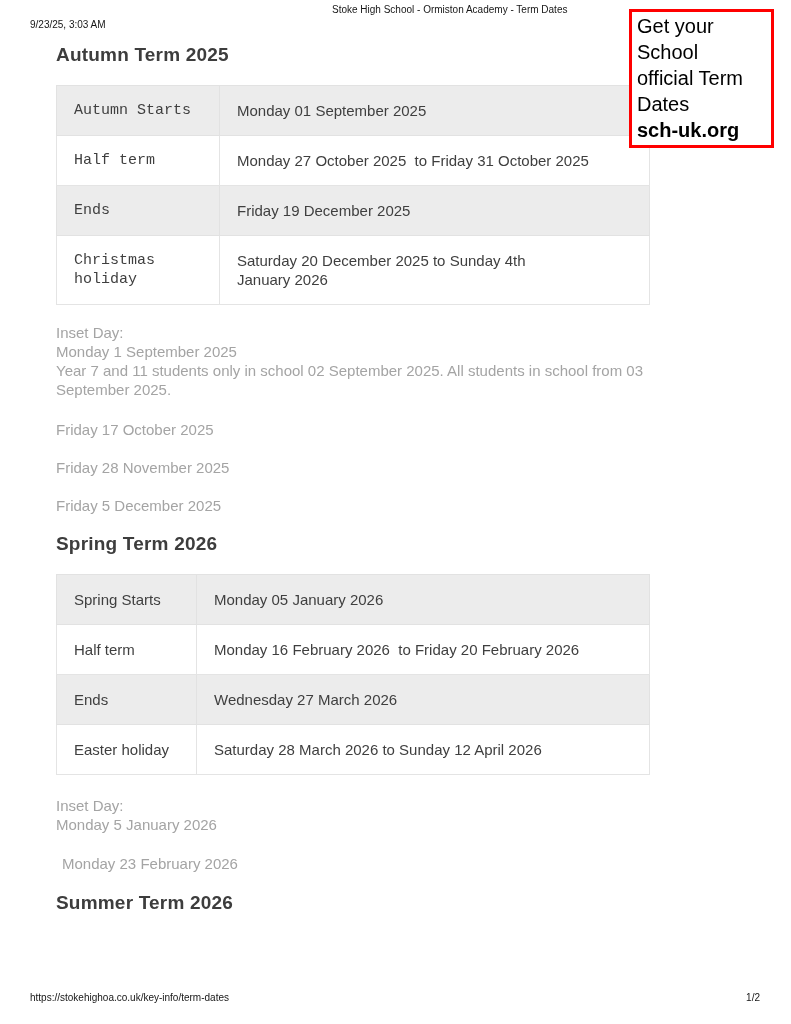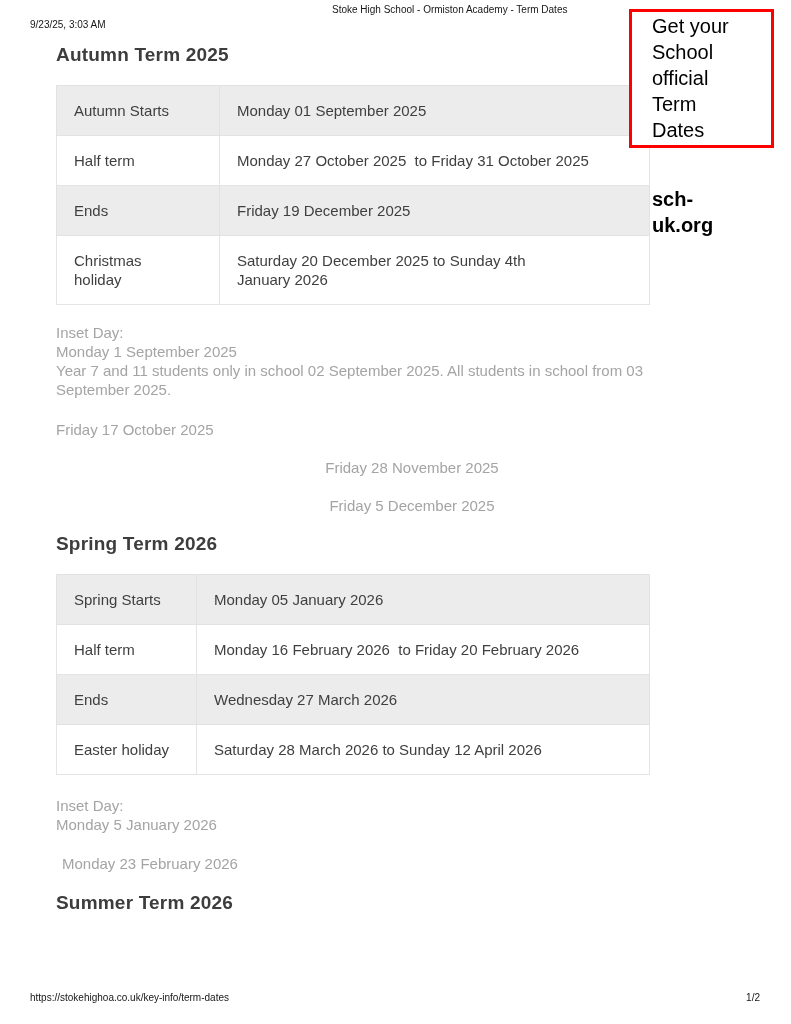--- a/index.html
+++ b/index.html
@@ -31,7 +31,7 @@
     width: 145px; height: 139px;
     background: #ffffff;
     border: 3px solid #ff0000;
-    padding: 1px 20px;
+    padding: 1px 5px;
     font-size: 20px;
     line-height: 26px;
     color: #000000;

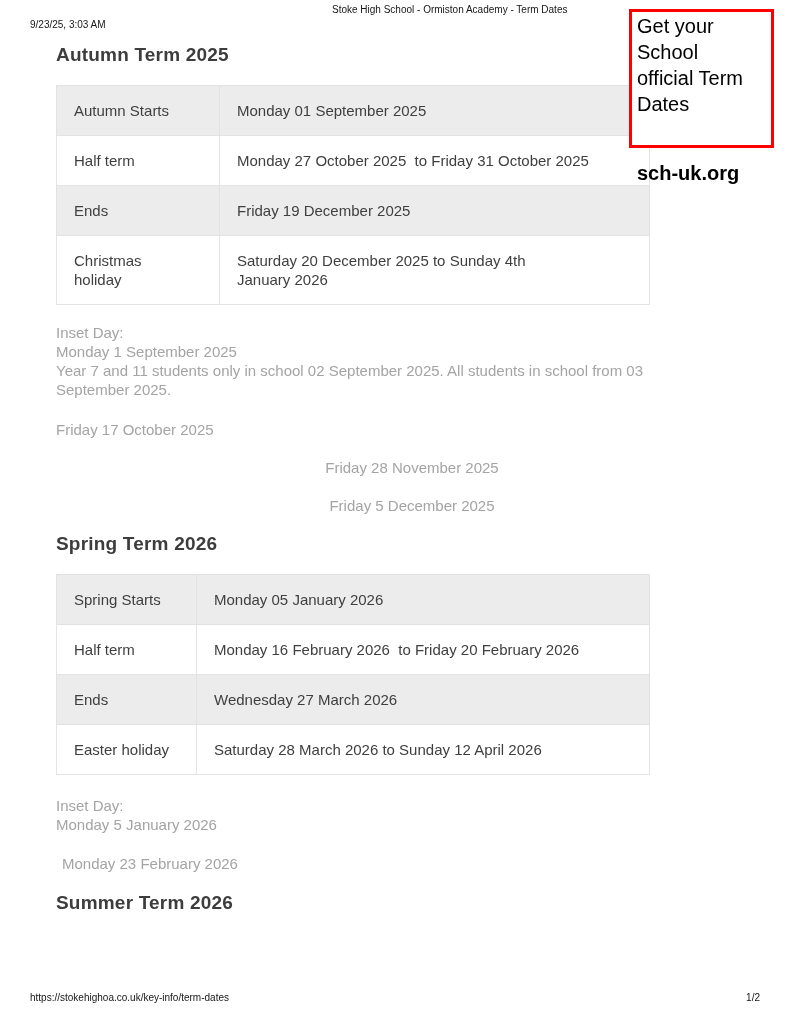--- a/index.html
+++ b/index.html
@@ -71,7 +71,7 @@
     white-space: pre-wrap;
   }
   table.term-table tr.alt td { background: #ececec; border-color: #e2e2e2; }
-  table.tbl-autumn td.label { width: 163px; }
+  table.tbl-autumn td.label { width: 163px; font-family: Liberation Mono, monospace; }
   table.tbl-spring td.label { width: 140px; }
   table.tbl-summer td.label { width: 168px; }
 

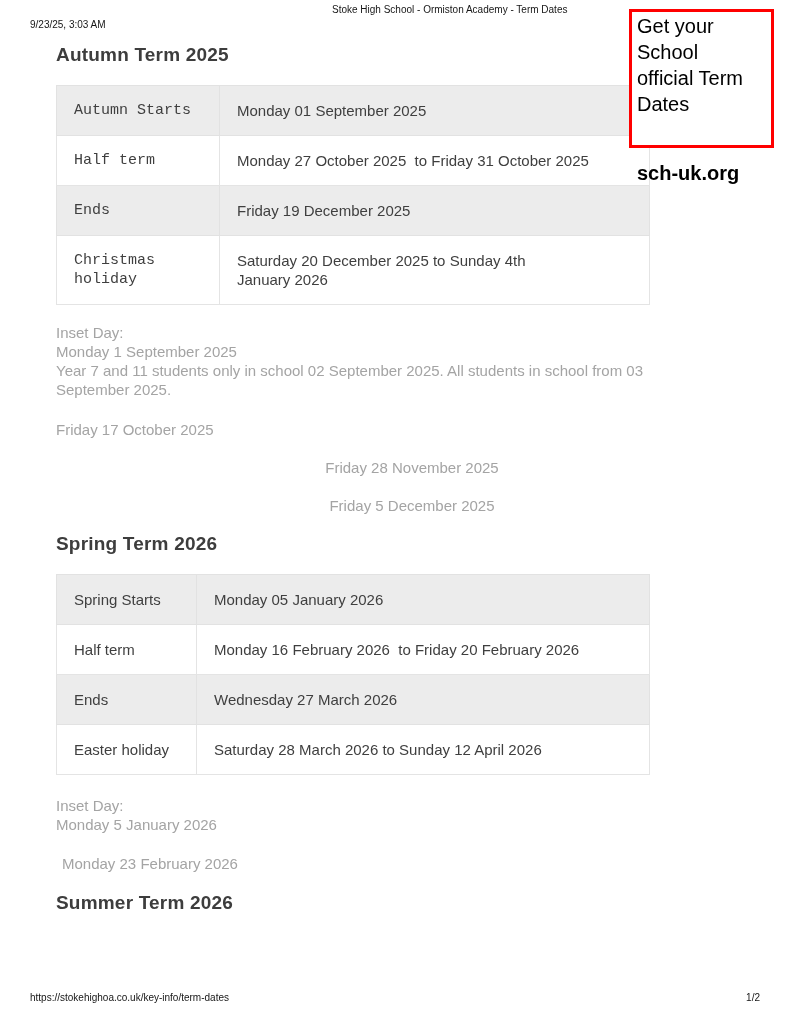--- a/index.html
+++ b/index.html
@@ -38,7 +38,7 @@
     z-index: 10;
   }
   .ad-lines { white-space: pre-line; display: block; }
-  .ad-site  { font-weight: bold; display: block; margin-top: 43px; }
+  .ad-site  { font-weight: bold; display: block; }
 
   
   .content {

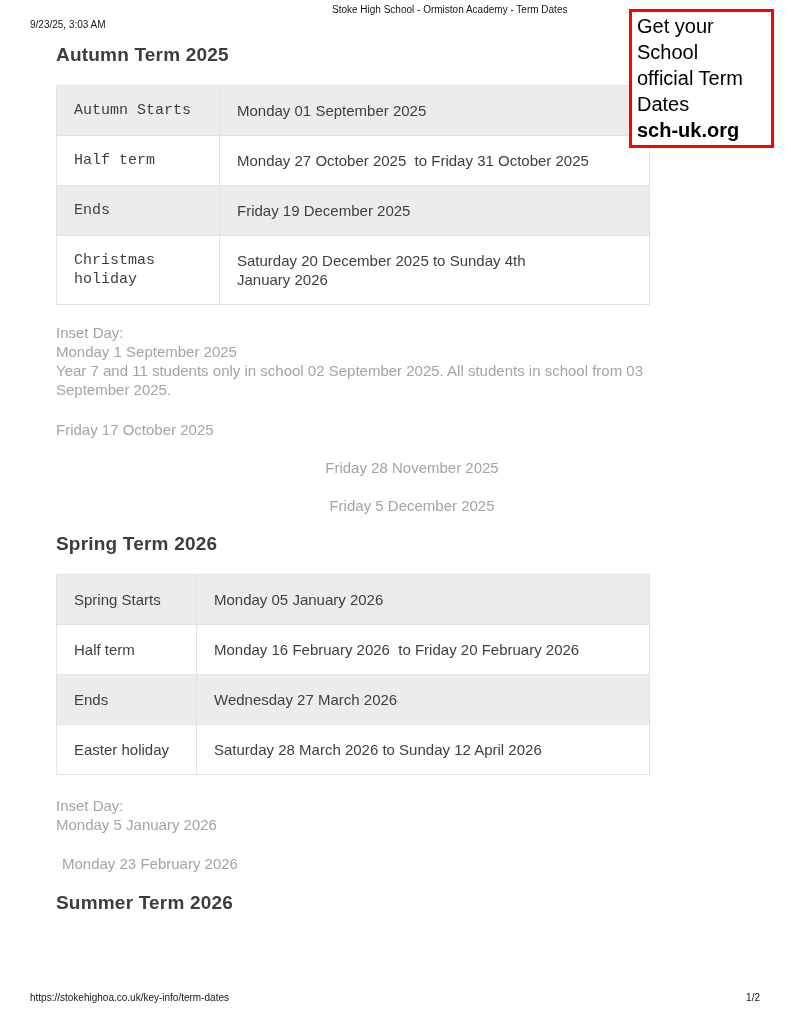--- a/index.html
+++ b/index.html
@@ -84,7 +84,7 @@
   }
   .n-block { margin-top: 18px; }
   .n-gap1  { margin-top: 21px; }
-  .n-gap2  { margin-top: 19px; text-align: center; }
+  .n-gap2  { margin-top: 19px; }
   .h-spring { margin-top: 18px; }
   .t-spring { margin-top: 19px; padding-left: 20px; }
   .n-inset2 { margin-top: 21px; }

